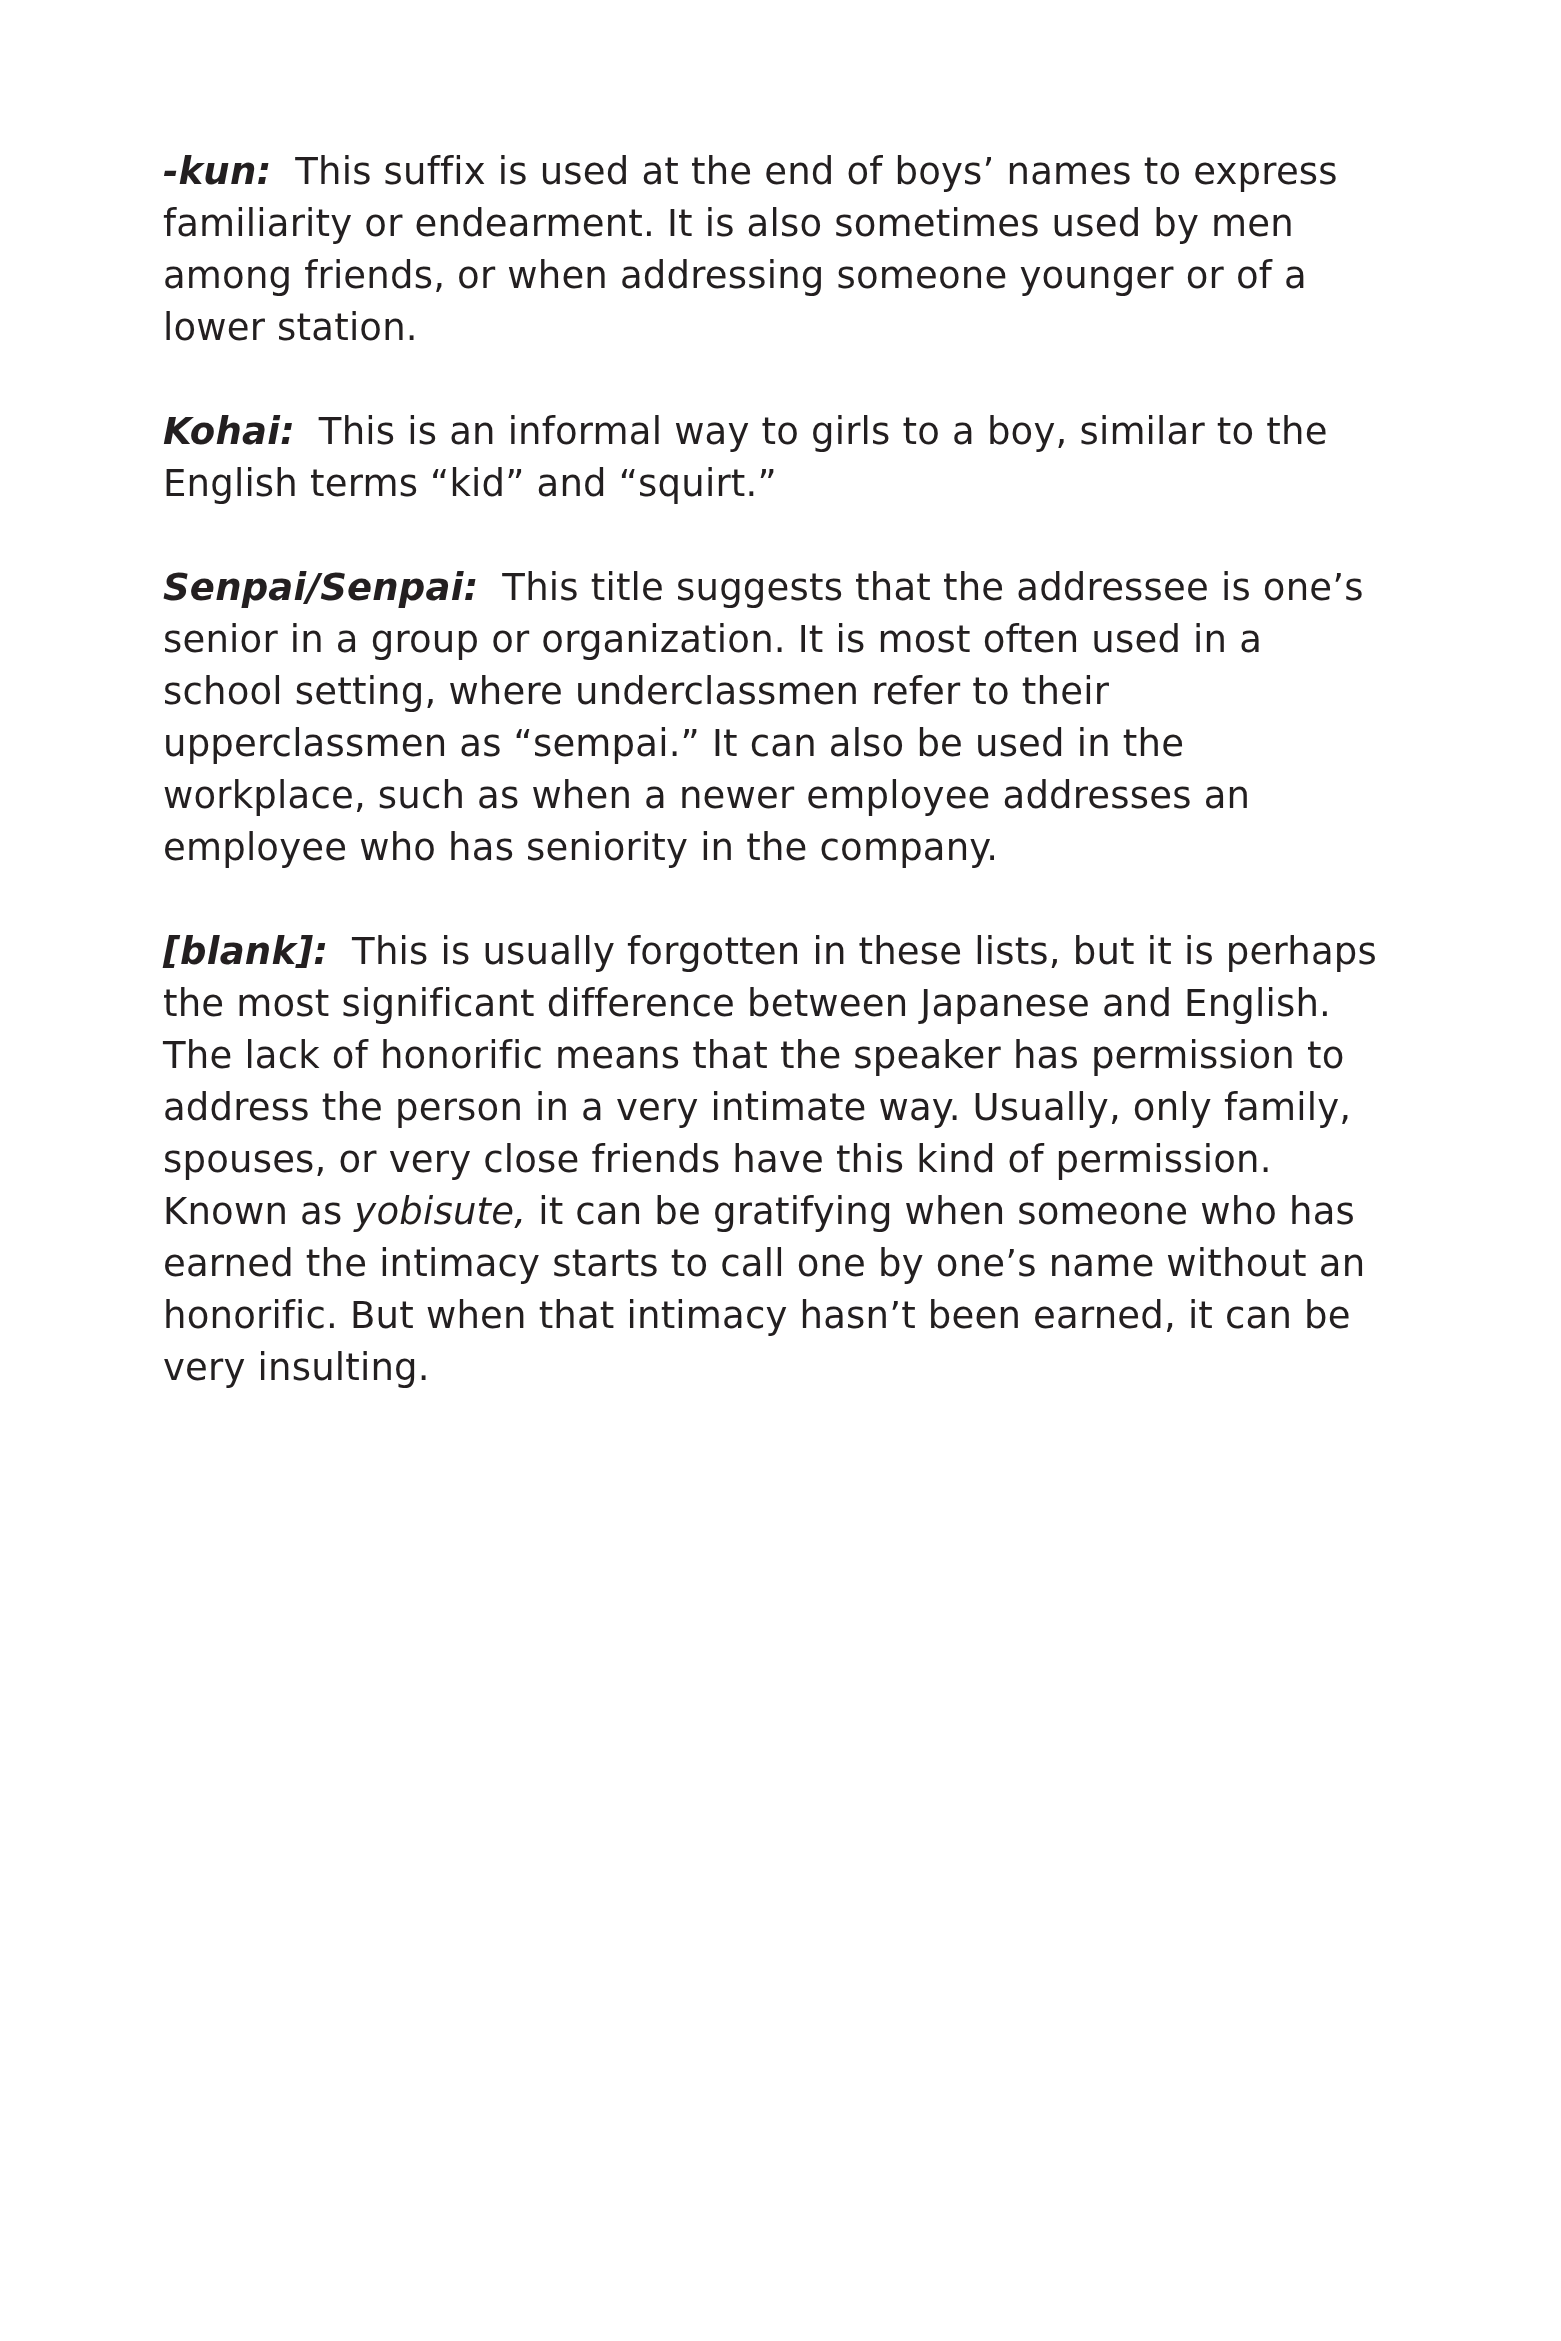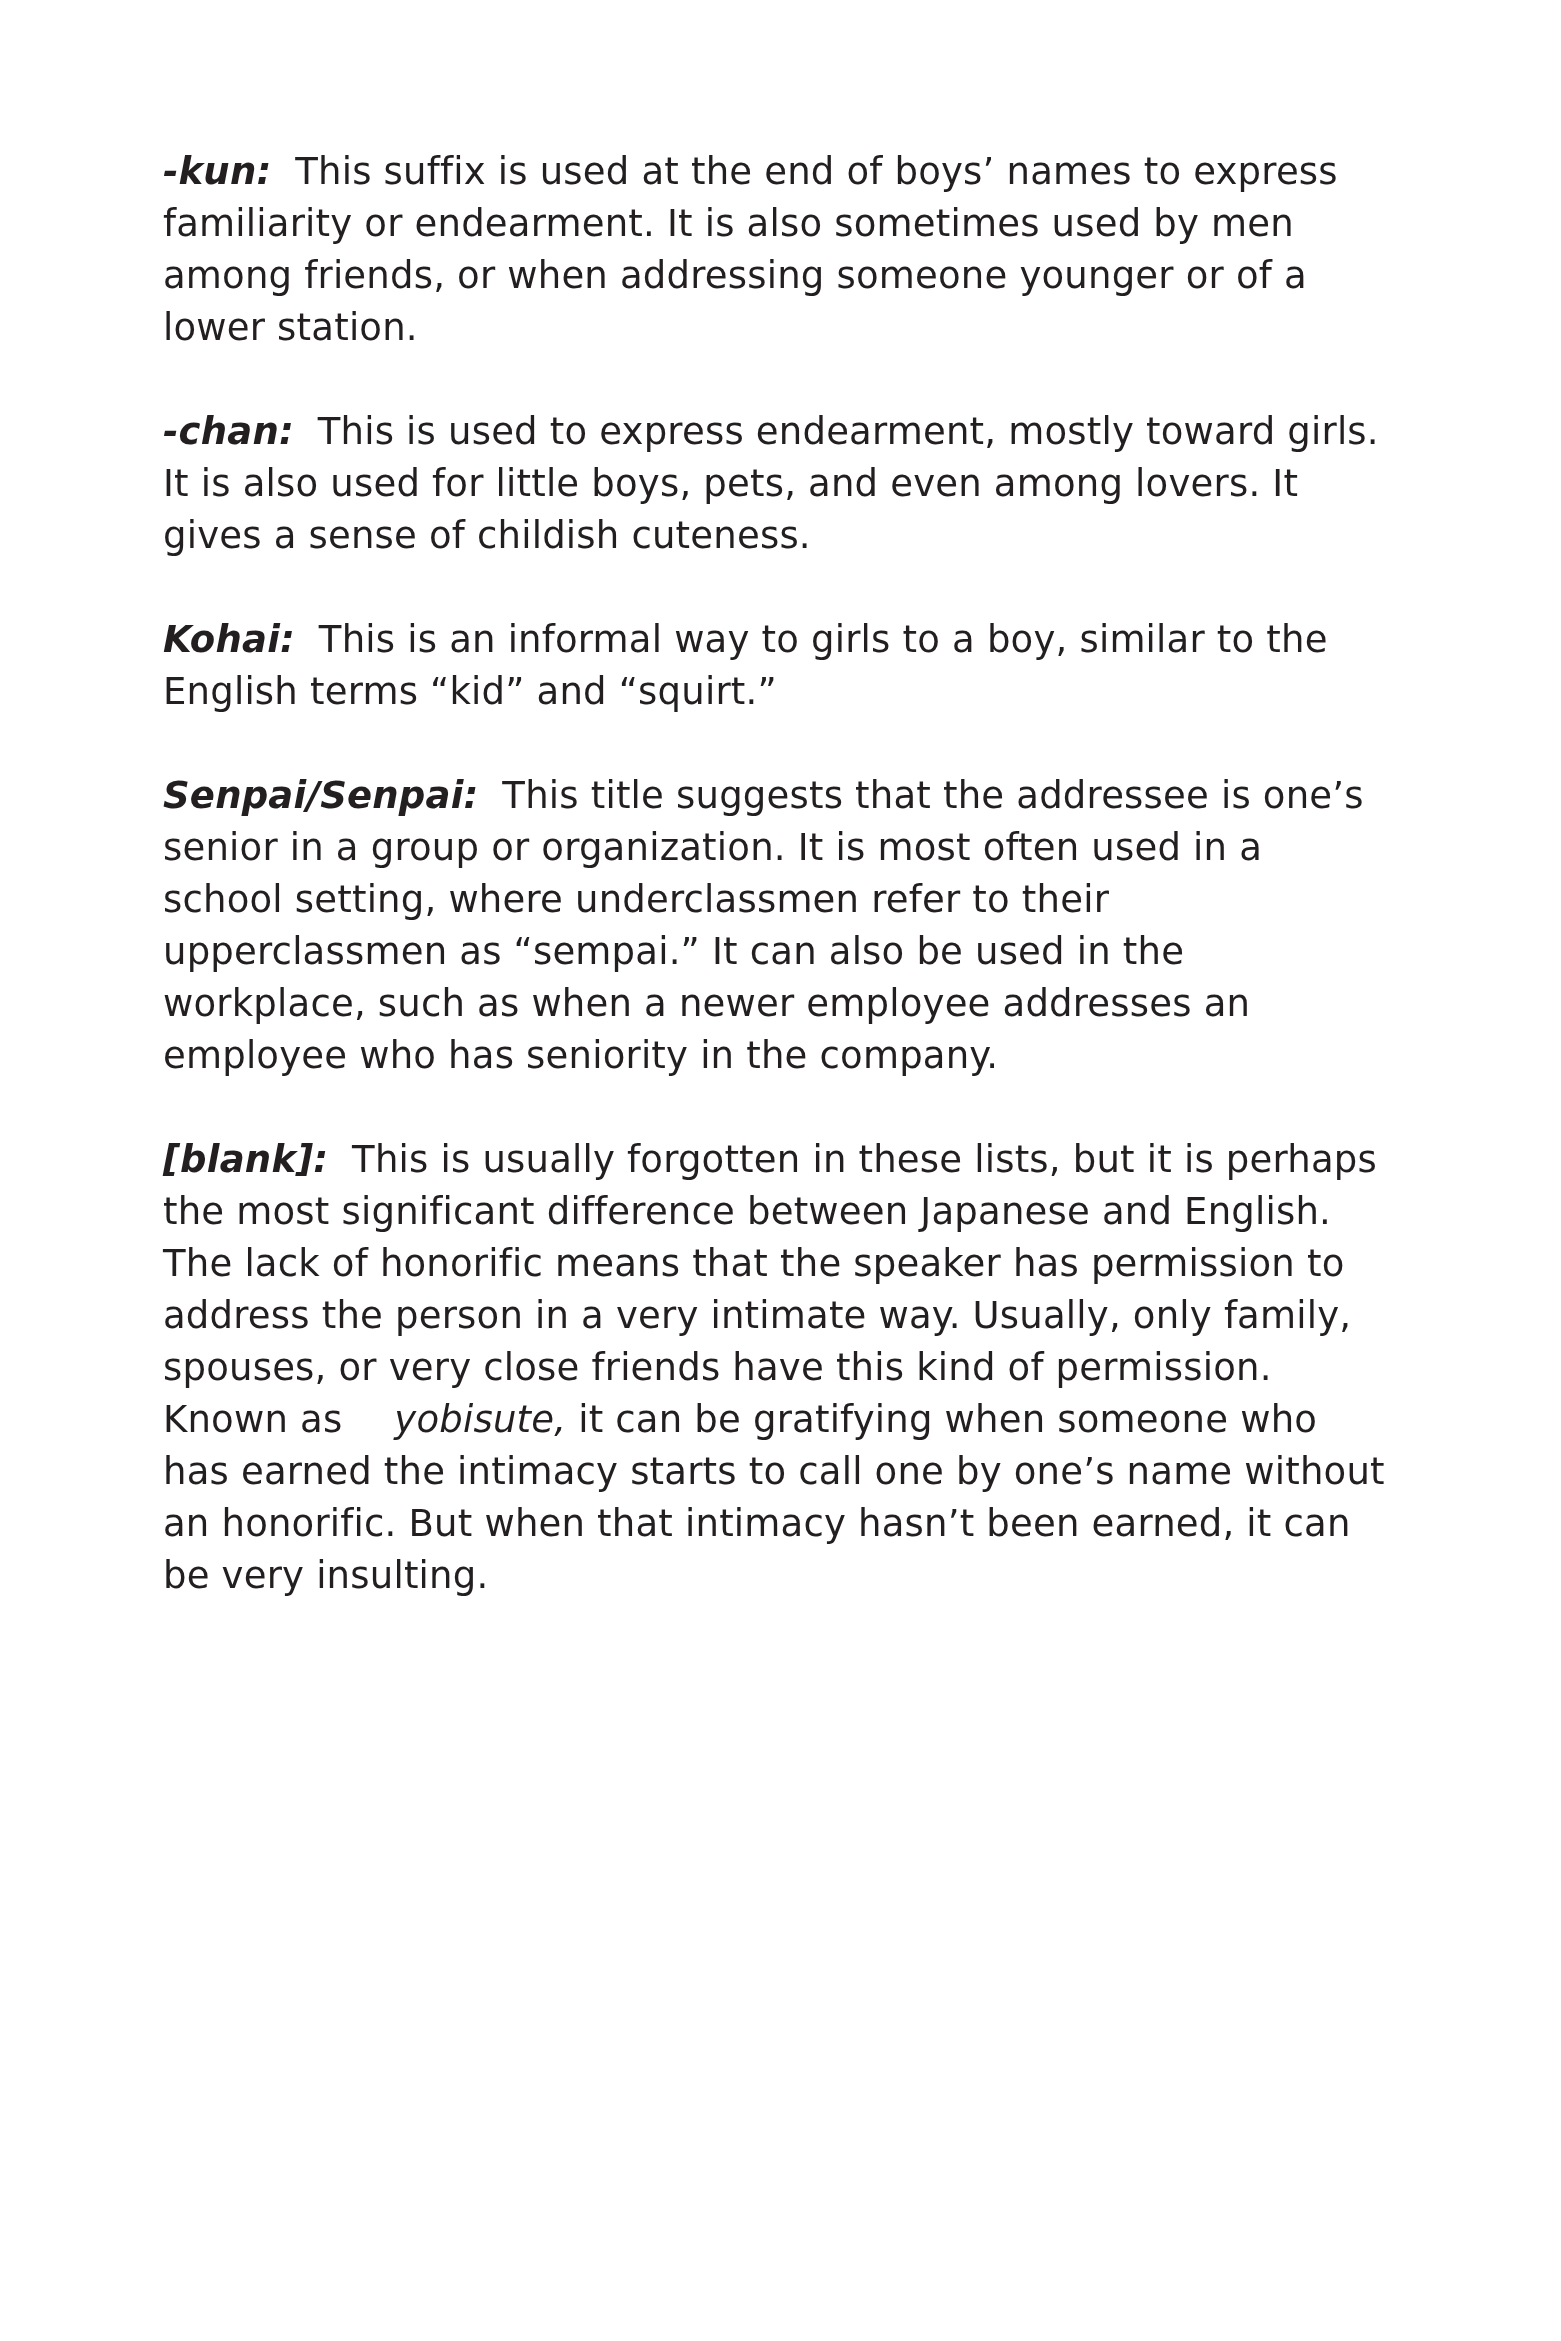--- a/index.html
+++ b/index.html
@@ -57,10 +57,6 @@
       <span class="def">This suffix is used at the end of boys’ names to express familiarity or endearment. It is also sometimes used by men among friends, or when addressing someone younger or of a lower station.</span>
     </p>
 
-    <p class="entry">
-      <span class="term">-chan:</span>
-      <span class="def">This is used to express endearment, mostly toward girls. It is also used for little boys, pets, and even among lovers. It gives a sense of childish cuteness.</span>
-    </p>
 
     <p class="entry">
       <span class="term">Kohai:</span>

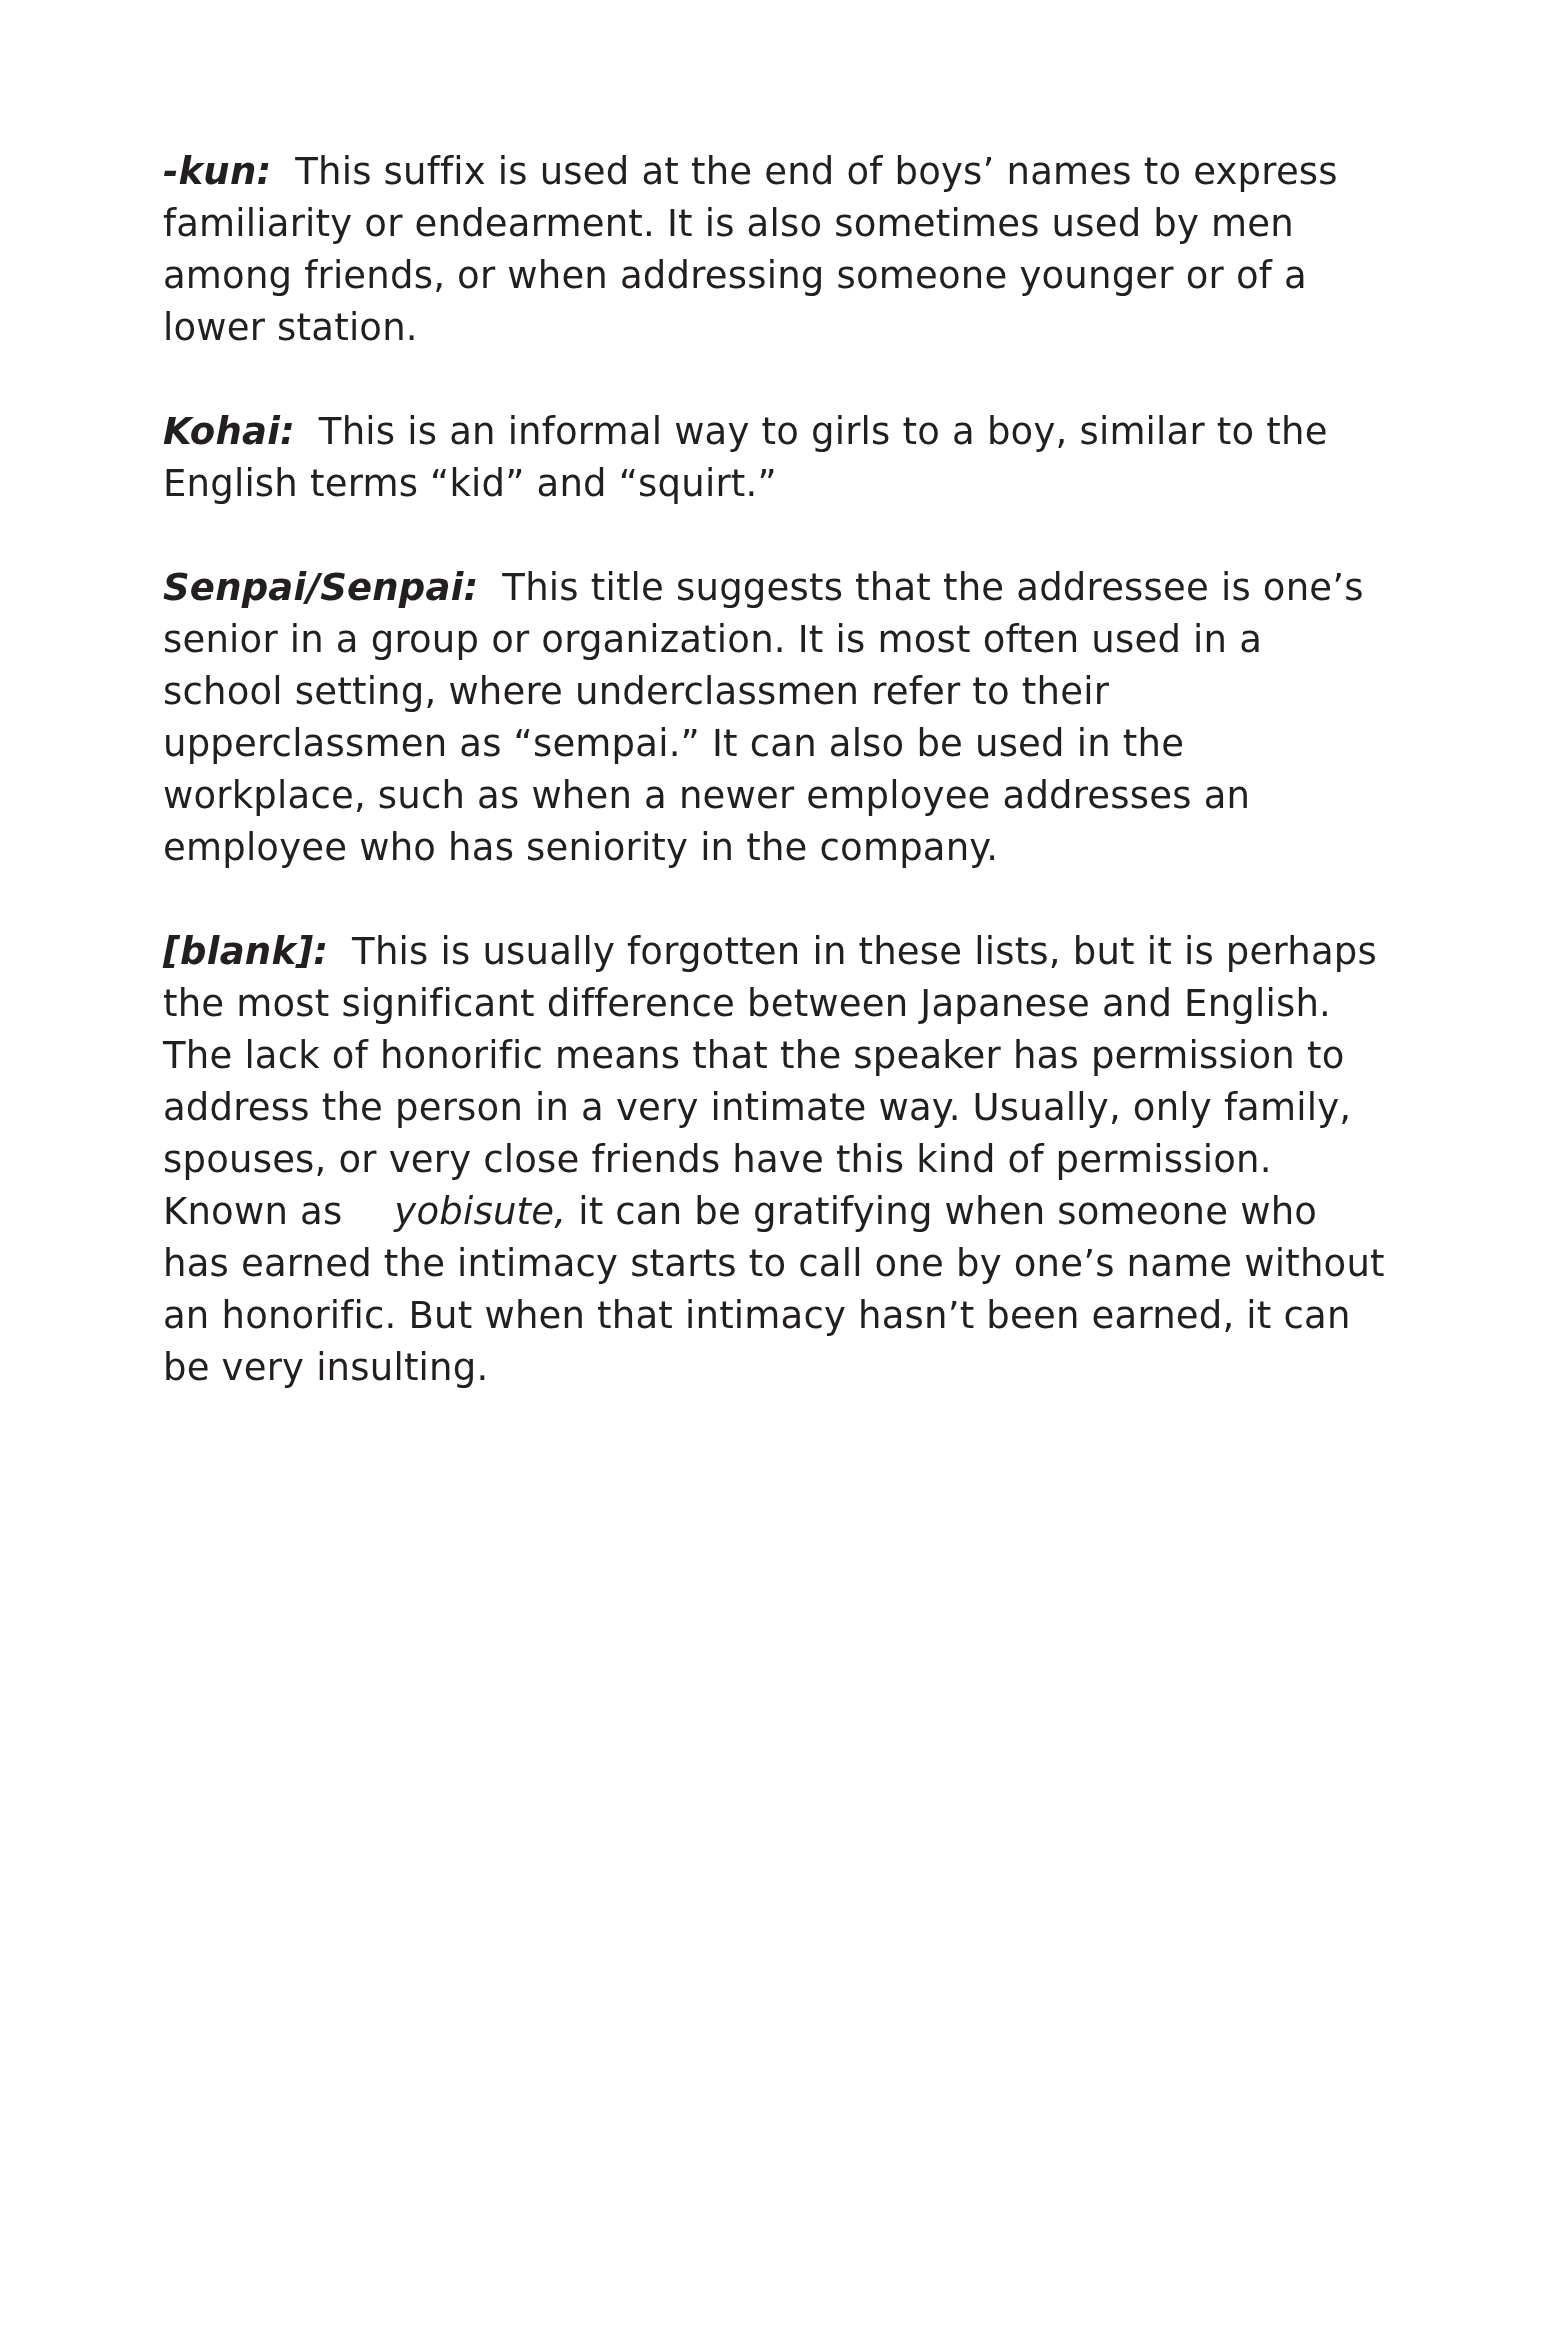--- a/index.html
+++ b/index.html
@@ -43,7 +43,6 @@
   }
   .italic {
     font-style: italic;
-    margin-left: 40px;
   }
 </style>
 </head>

